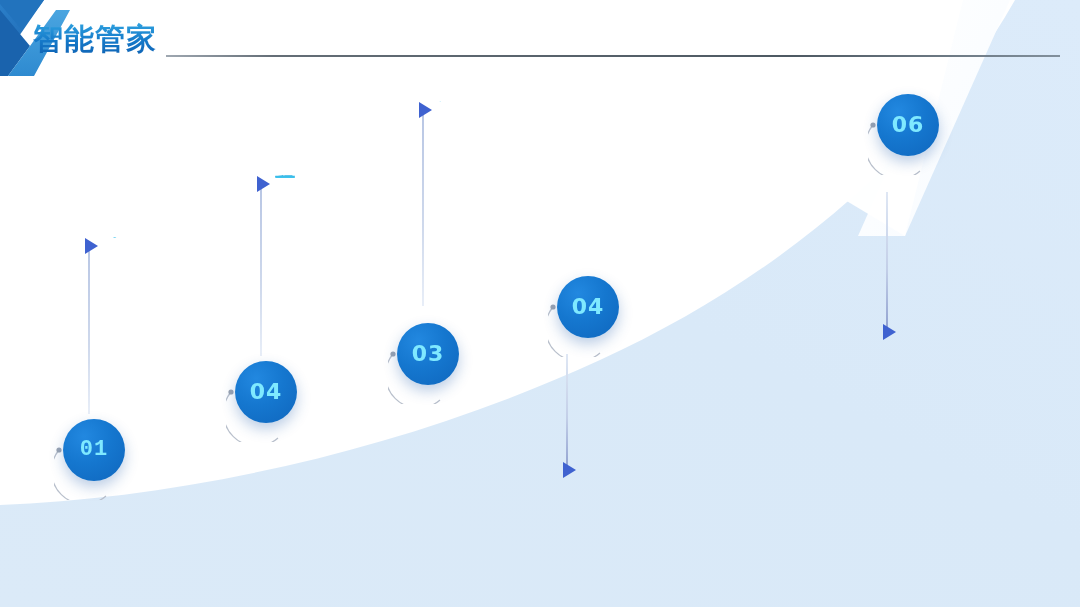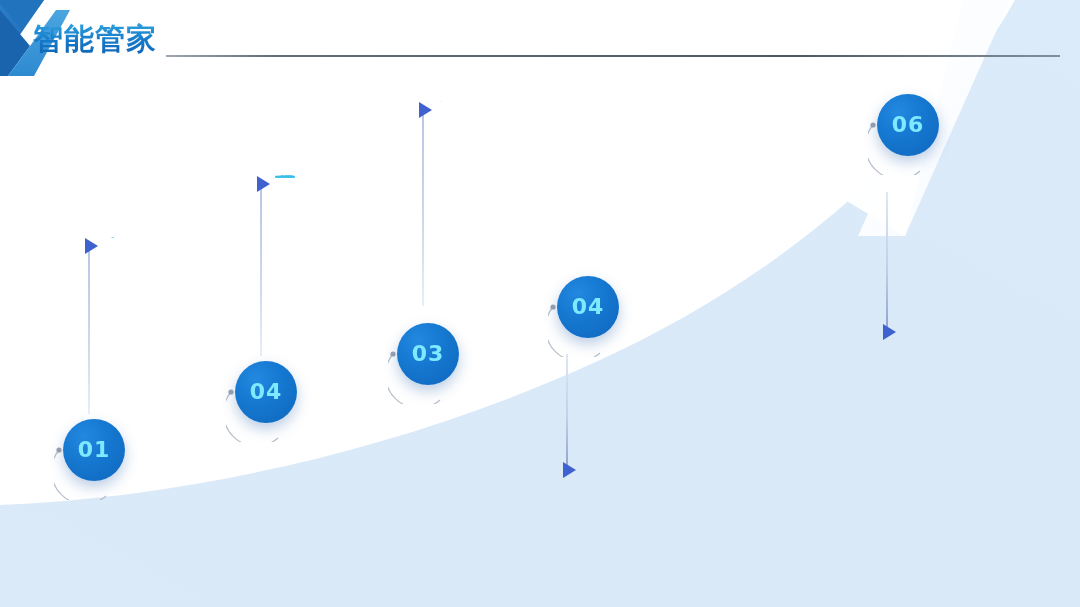--- a/index.html
+++ b/index.html
@@ -176,7 +176,7 @@
     <div id="header-rule"></div>
   </div>
 
-  <div class="node" style="left:54px; top:236px; width:130px; height:270px;">
+  <div class="node" style="left:54px; top:236px; width:130px; height:270px;font-family:Liberation Mono, monospace;">
     <div class="node-line" style="left:34px; top:10px; height:168px;"></div>
     <div class="node-arrow" style="left:31px; top:2px;"></div>
     <div class="node-label" style="left:48px; top:-16px;">专用定制高品质布草</div>

